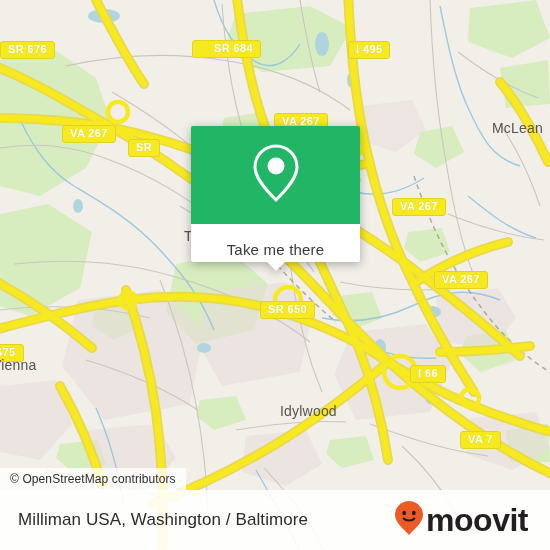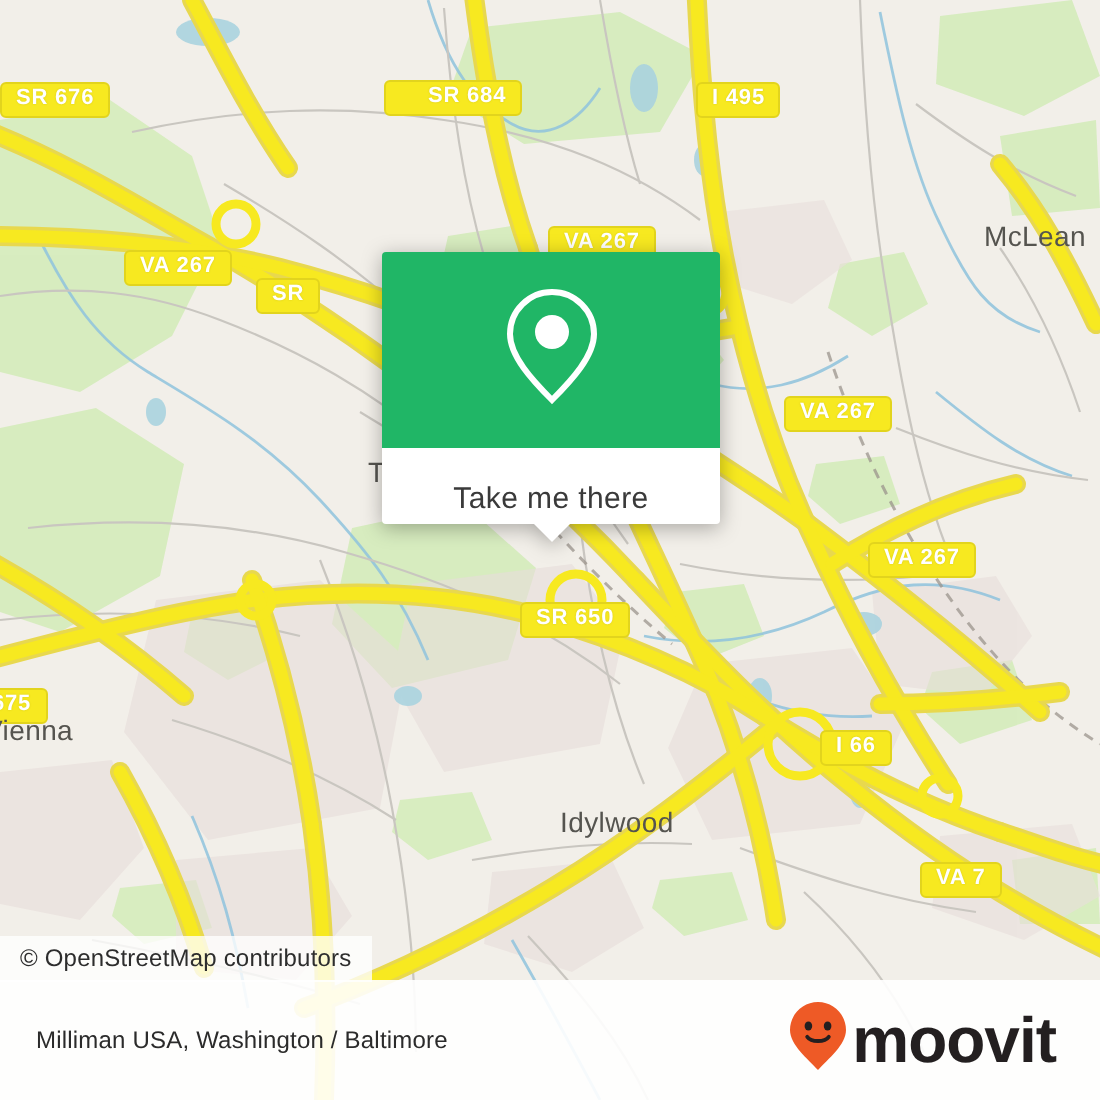--- a/index.html
+++ b/index.html
@@ -276,7 +276,7 @@
   <div class="shield" style="left:410px;top:365px;">I 66</div>
   <div class="shield" style="left:460px;top:431px;">VA 7</div>
 
-  <div class="place" style="left:492px;top:110px;">McLean</div>
+  <div class="place" style="left:492px;top:120px;">McLean</div>
   <div class="place" style="left:-8px;top:357px;">Vienna</div>
   <div class="place" style="left:280px;top:403px;">Idylwood</div>
   <div class="place" style="left:184px;top:228px;">Ty</div>

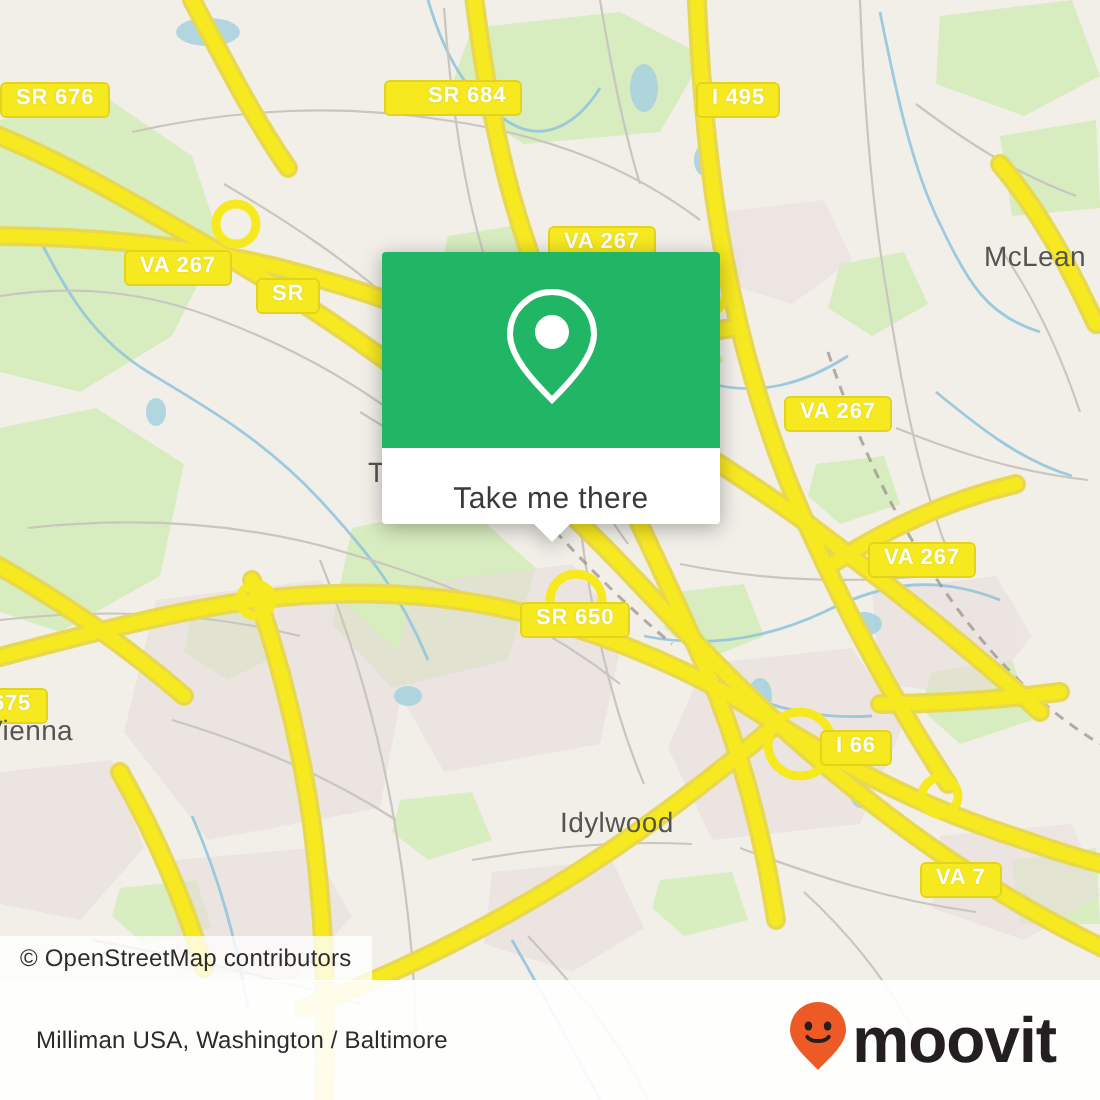--- a/index.html
+++ b/index.html
@@ -98,7 +98,7 @@
     padding:0 22px 0 18px;
   }
   #footer-title {
-    font-size:12px;
+    font-size:17px;
     color:#2b2b2b;
     letter-spacing:.1px;
     text-align:right;

